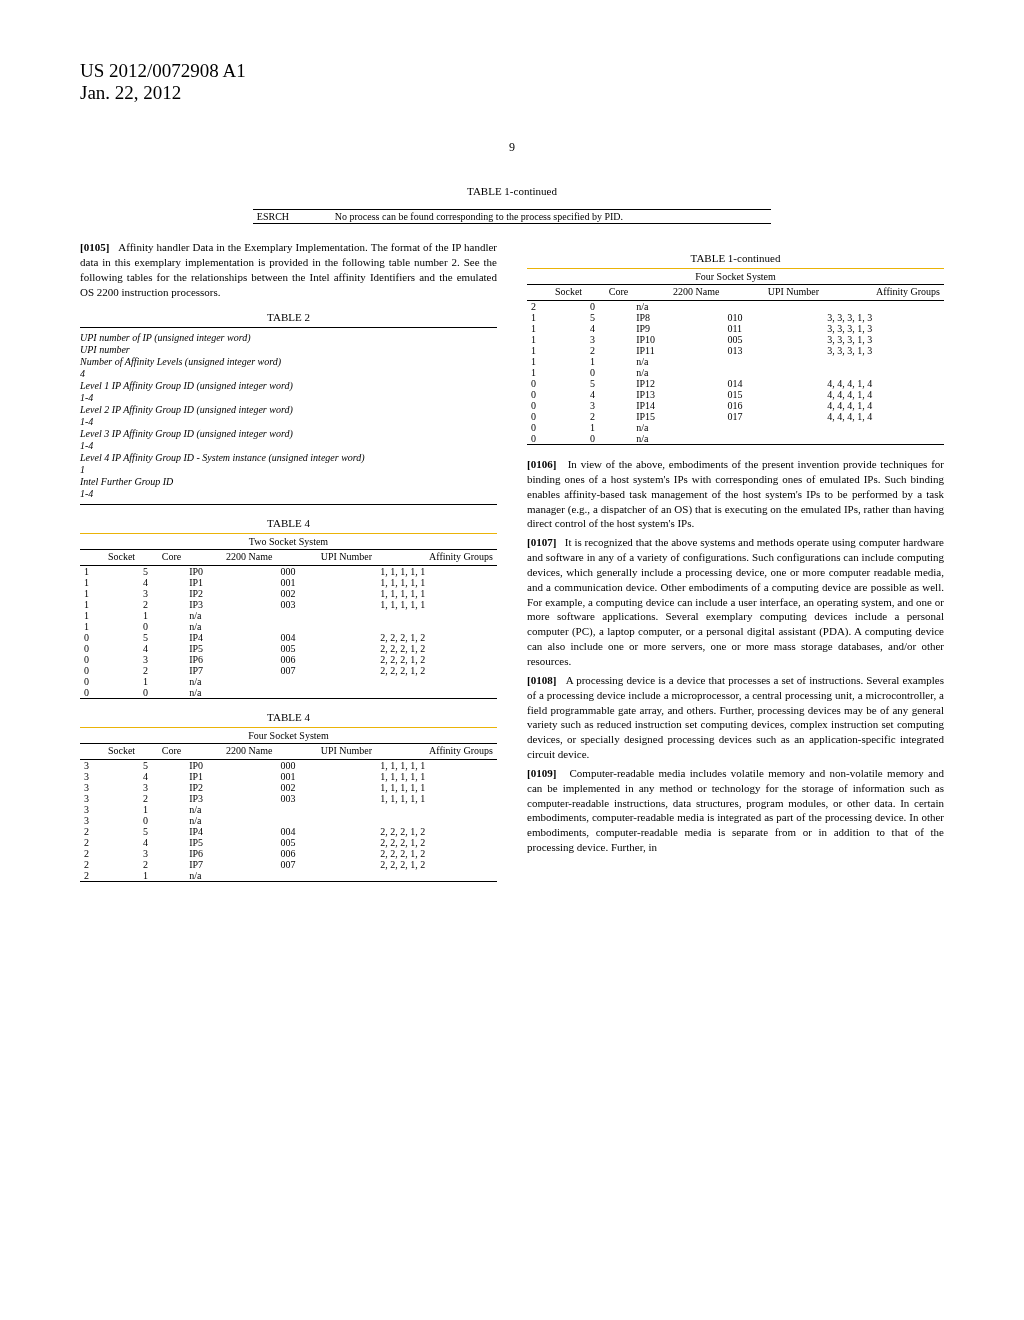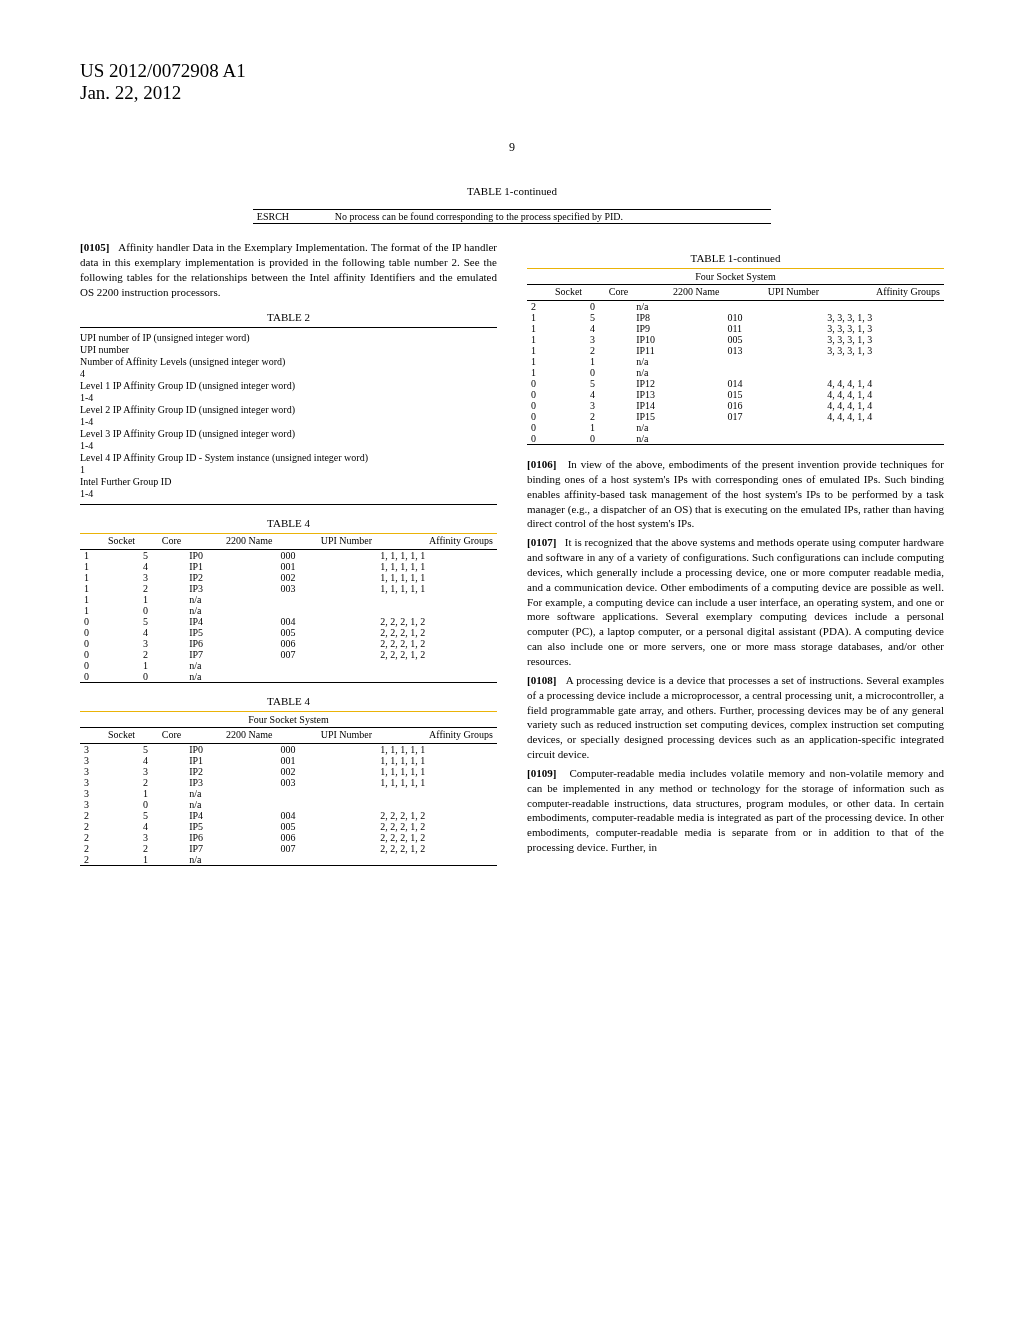--- a/index.html
+++ b/index.html
@@ -75,6 +75,7 @@
   margin-bottom: 12px;
   font-size: 10px;
   line-height: 1.2;
+  font-style: italic;
 }
 .paragraph {
   font-size: 11px;

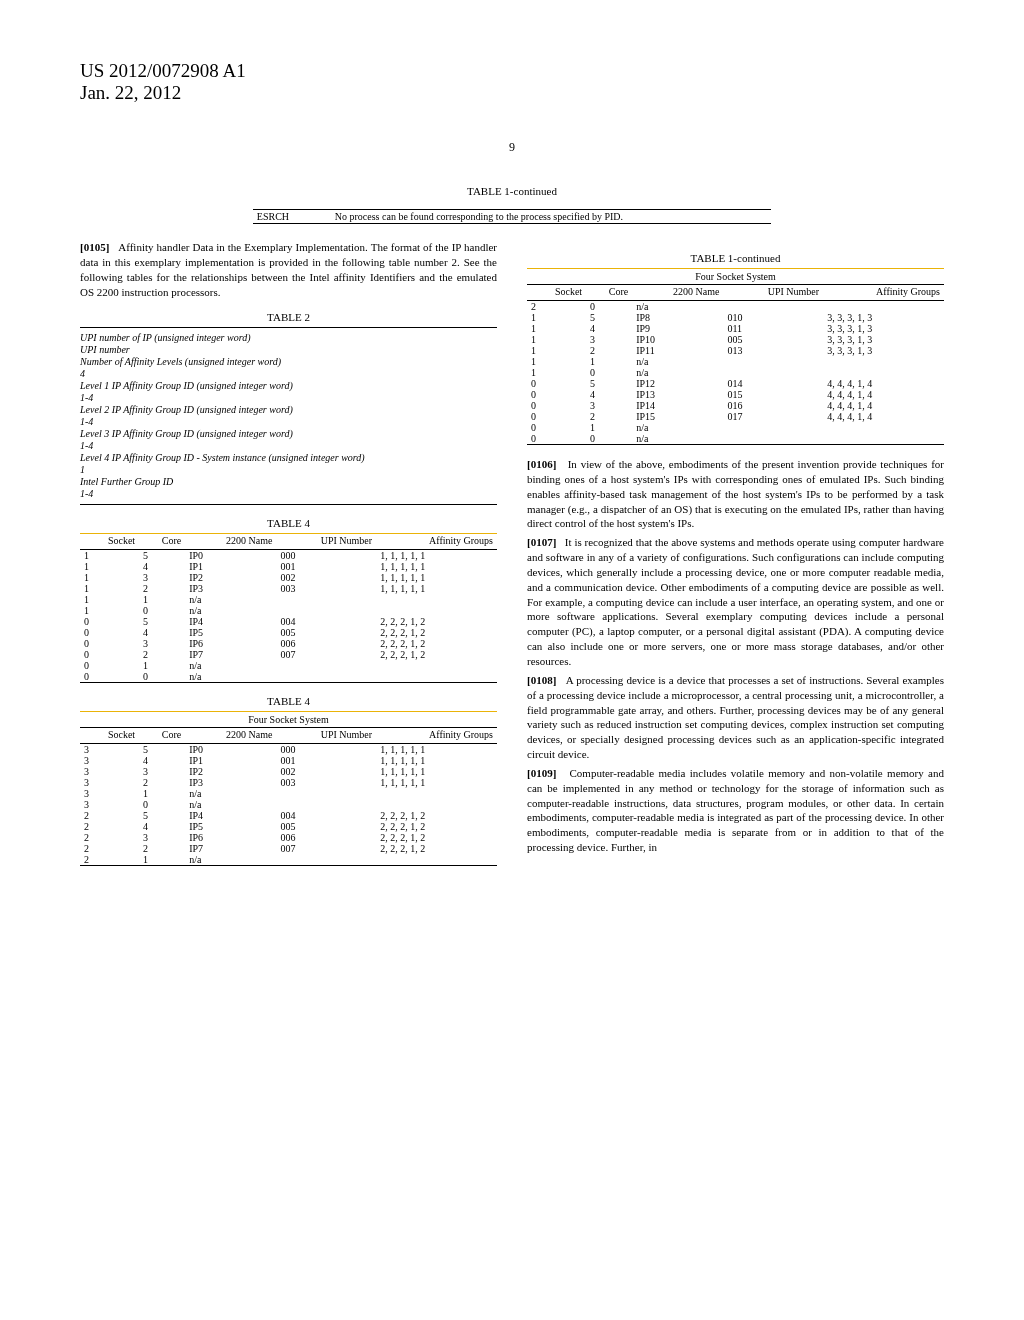--- a/index.html
+++ b/index.html
@@ -145,6 +145,9 @@
     <div class="table-title">TABLE 4</div>
     <table class="bordered">
       <thead>
+        <tr>
+            <th colspan="5" style="text-align:center;border-bottom:1px solid black;padding:2px 0;">Two Socket System</th>
+          </tr>
         <tr id="table3-headers">
             <th>Socket</th>
             <th>Core</th>

